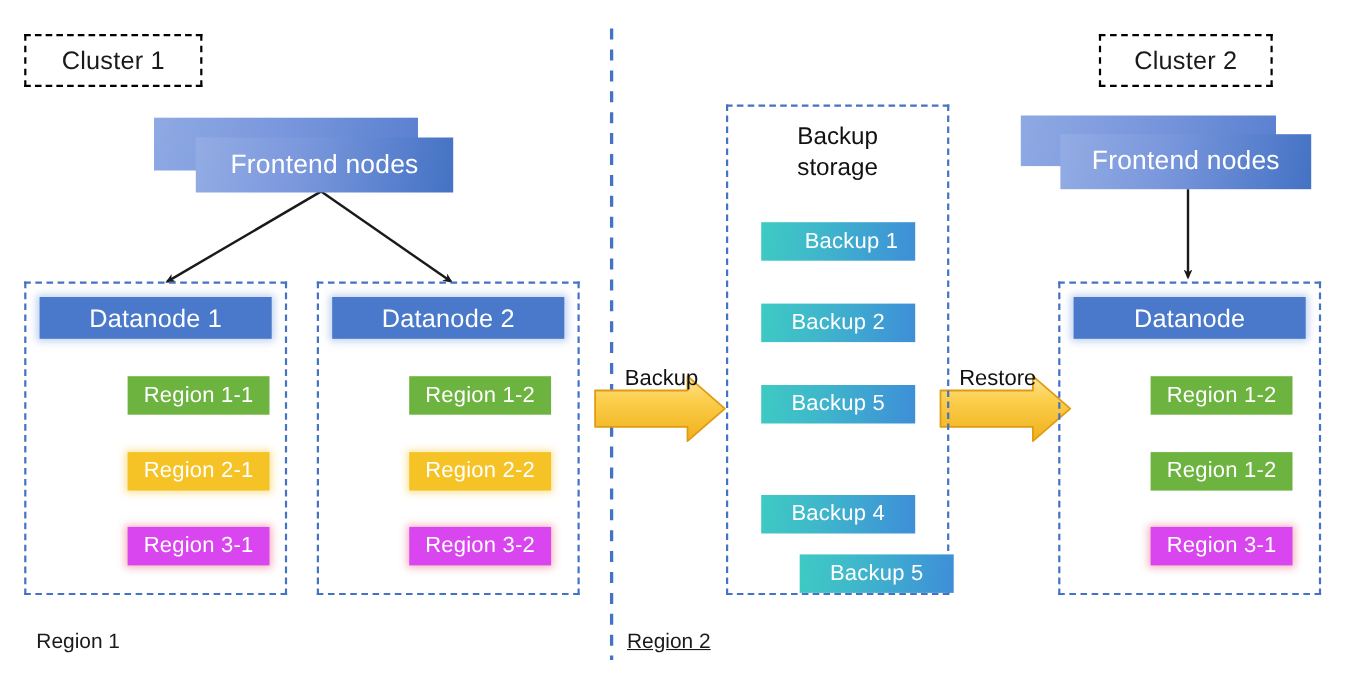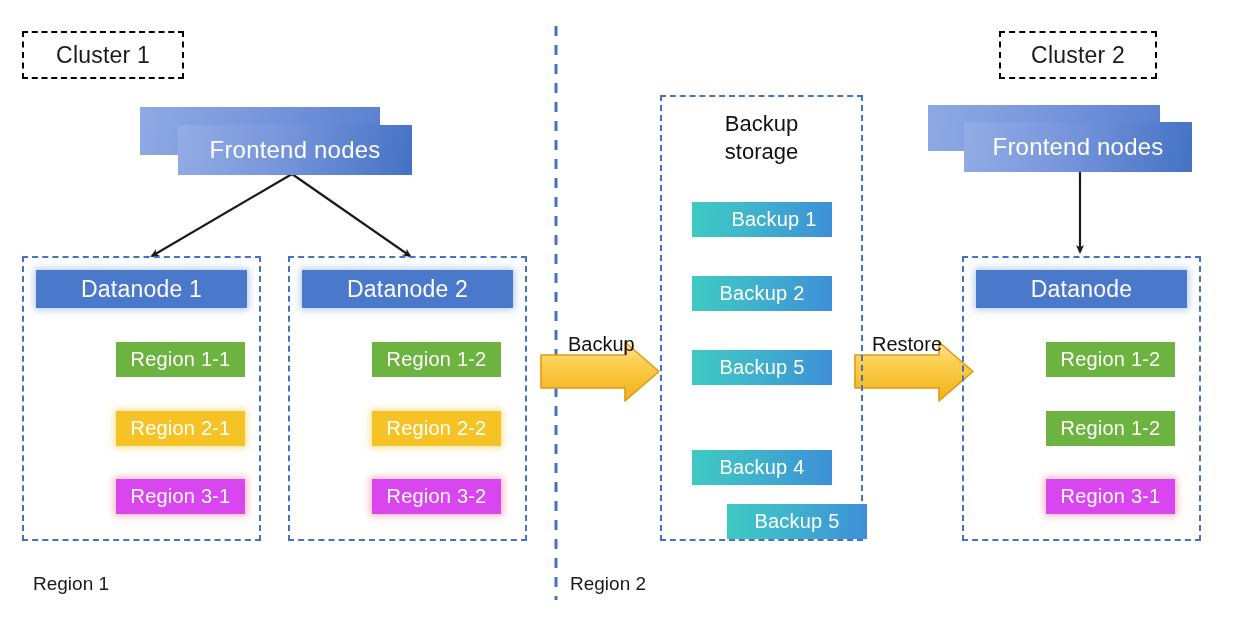--- a/index.html
+++ b/index.html
@@ -246,7 +246,7 @@
   </div>
 
   <div class="abs plain-label" style="left:33px; top:573px;">Region 1</div>
-  <div class="abs plain-label" style="left:570px; top:573px;">Region 2</div>
+  <div class="abs plain-label" style="left:570px; top:573px;text-decoration:underline;">Region 2</div>
 
 </div>
 

